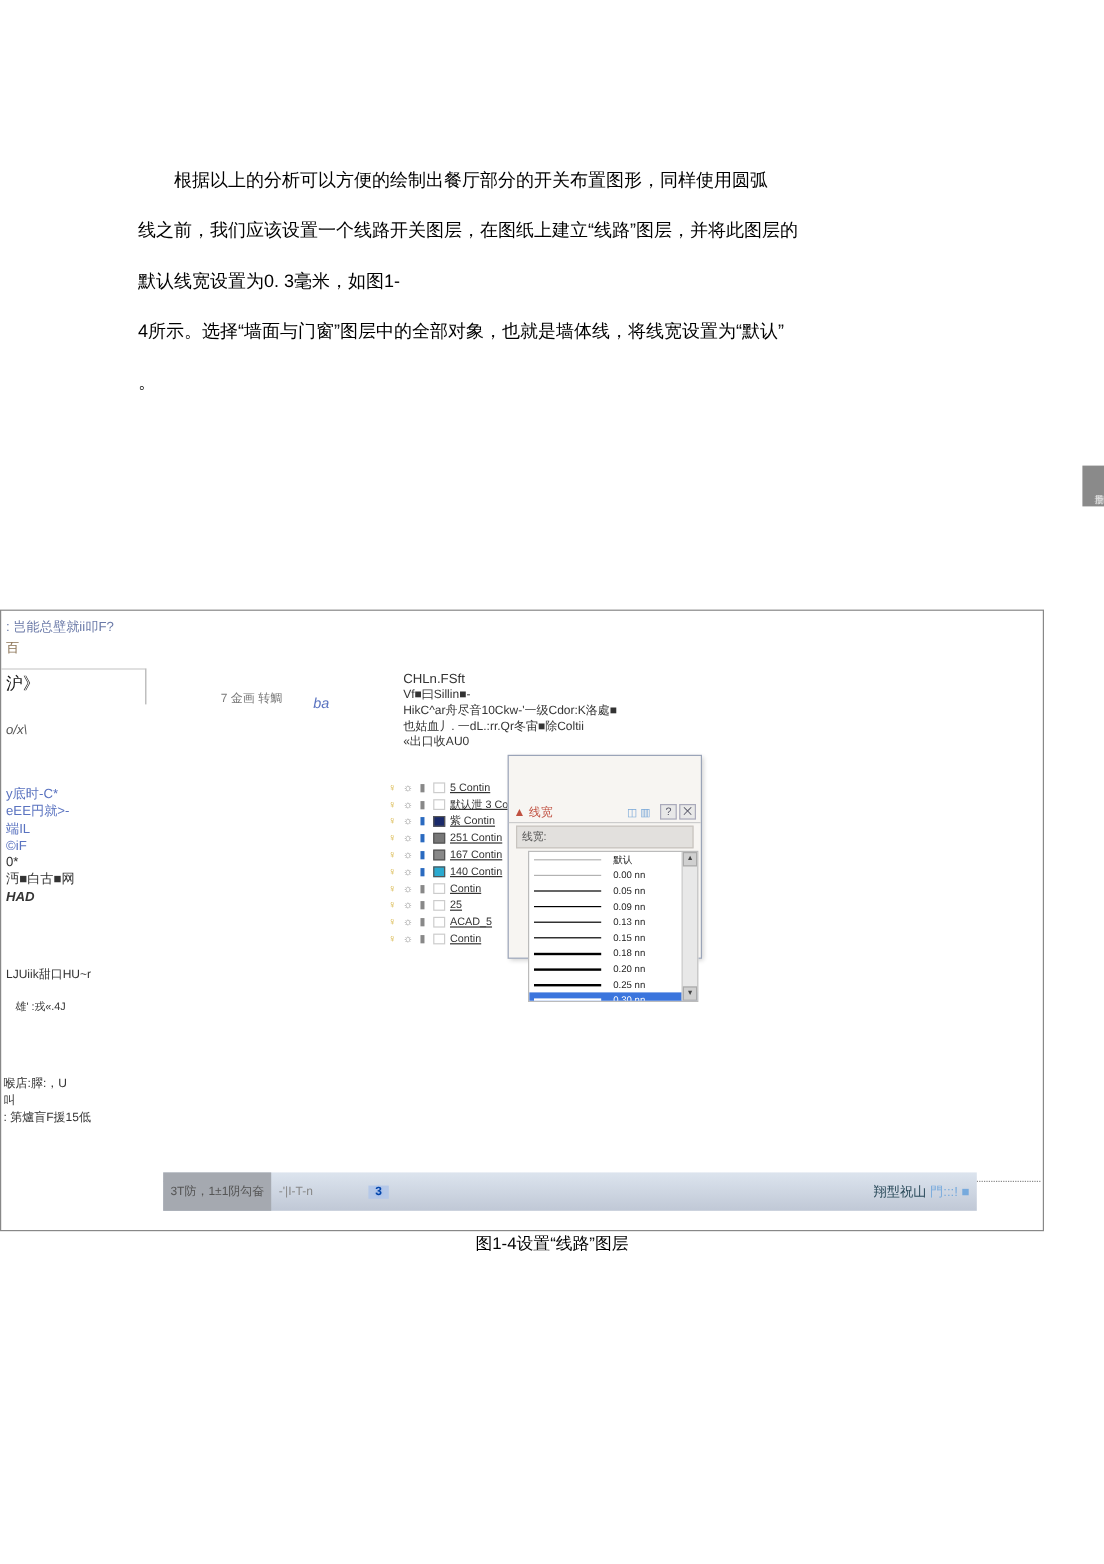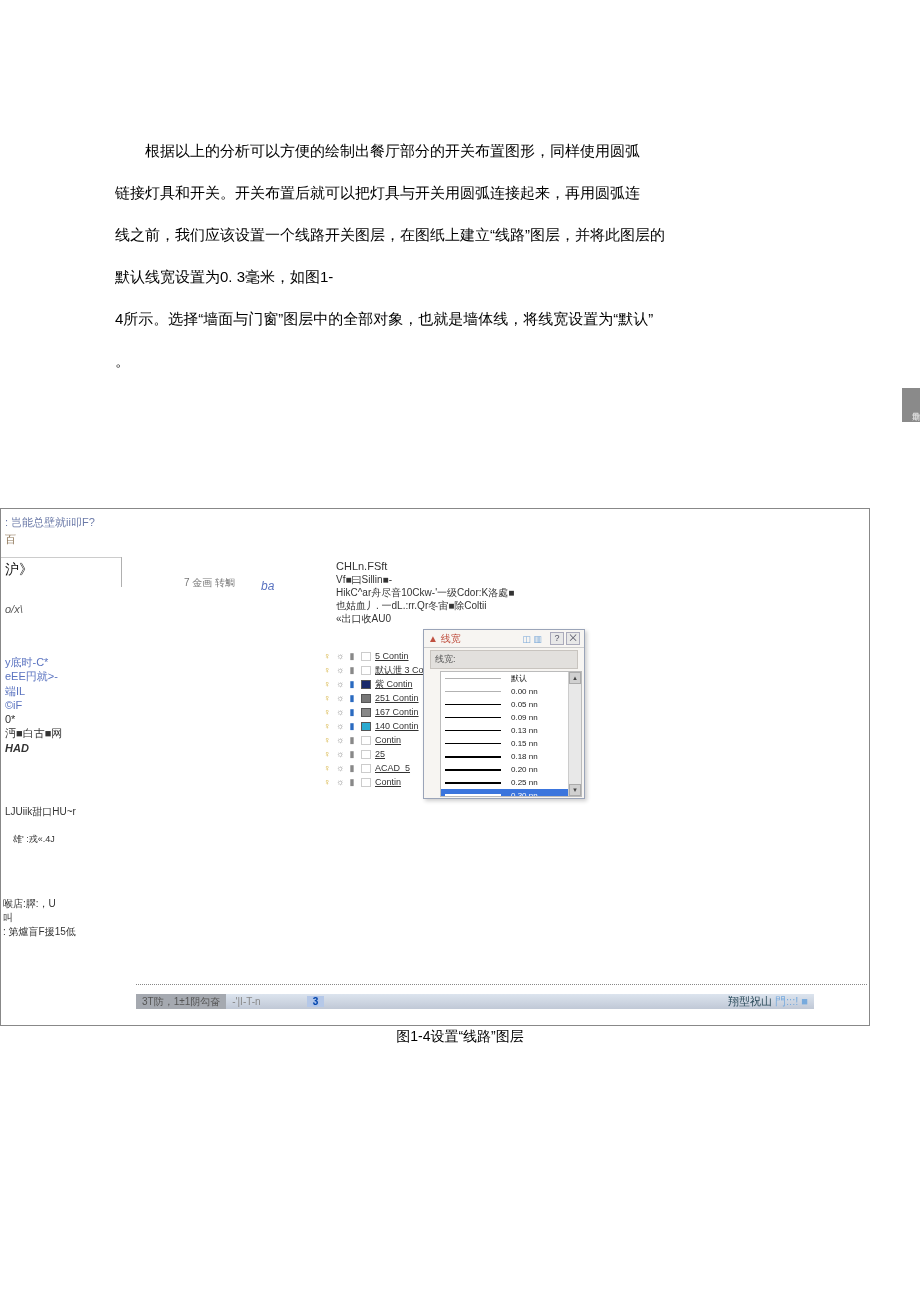--- a/index.html
+++ b/index.html
@@ -278,7 +278,6 @@
 
 <div class="main-text">
   <p class="indent">根据以上的分析可以方便的绘制出餐厅部分的开关布置图形，同样使用圆弧</p>
-  <p>链接灯具和开关。开关布置后就可以把灯具与开关用圆弧连接起来，再用圆弧连</p>
   <p>线之前，我们应该设置一个线路开关图层，在图纸上建立“线路”图层，并将此图层的</p>
   <p>默认线宽设置为0. 3毫米，如图1-</p>
   <p>4所示。选择“墙面与门窗”图层中的全部对象，也就是墙体线，将线宽设置为“默认”</p>

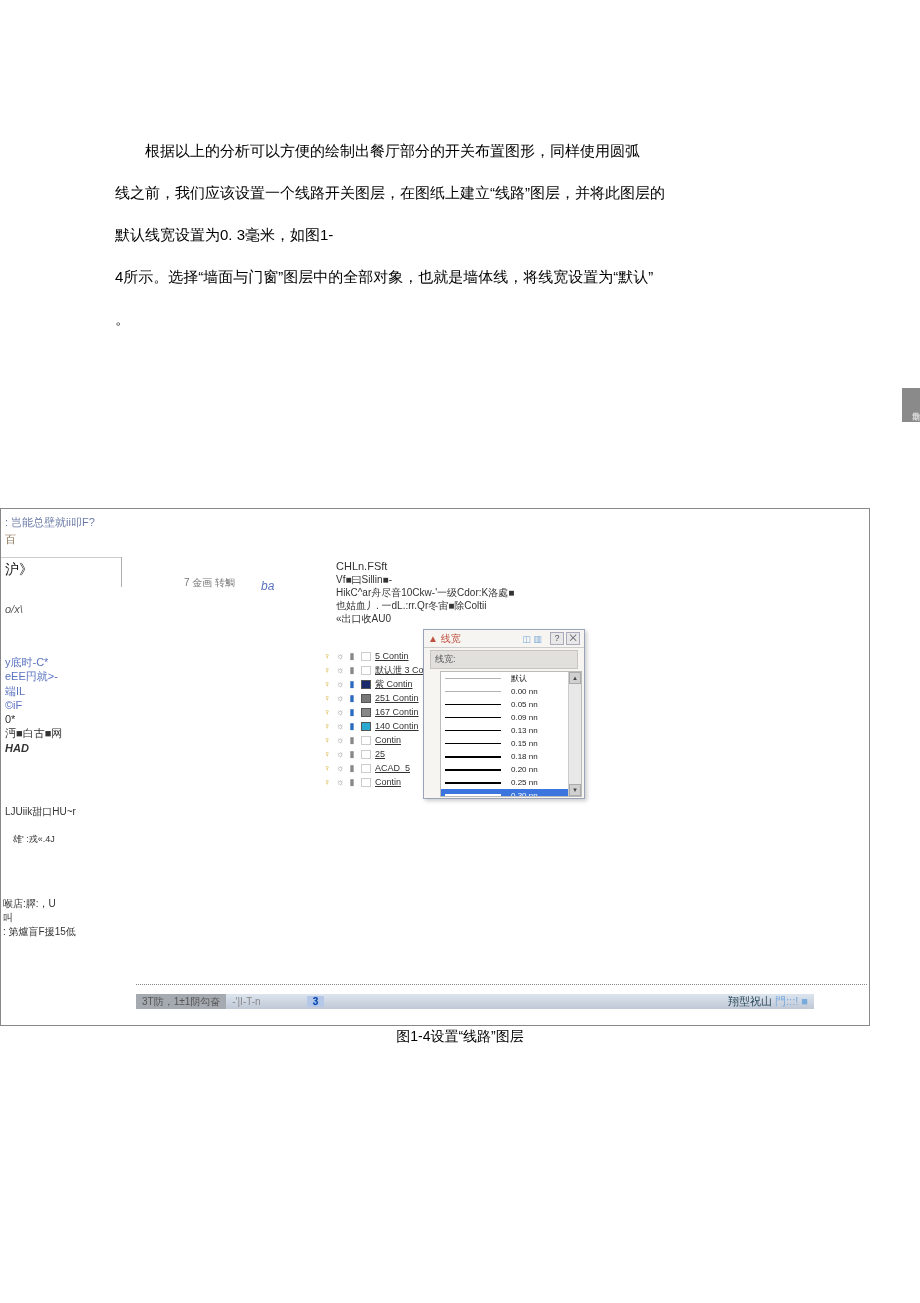--- a/index.html
+++ b/index.html
@@ -146,6 +146,7 @@
       height: 18px;
       padding: 0 4px;
       border-bottom: 1px solid #ccc;
+      margin-top: 38px;
     }
     .popup-header .ptitle { color: #c05040; font-size: 10px; }
     .popup-header .pbtns { display: flex; gap: 2px; }

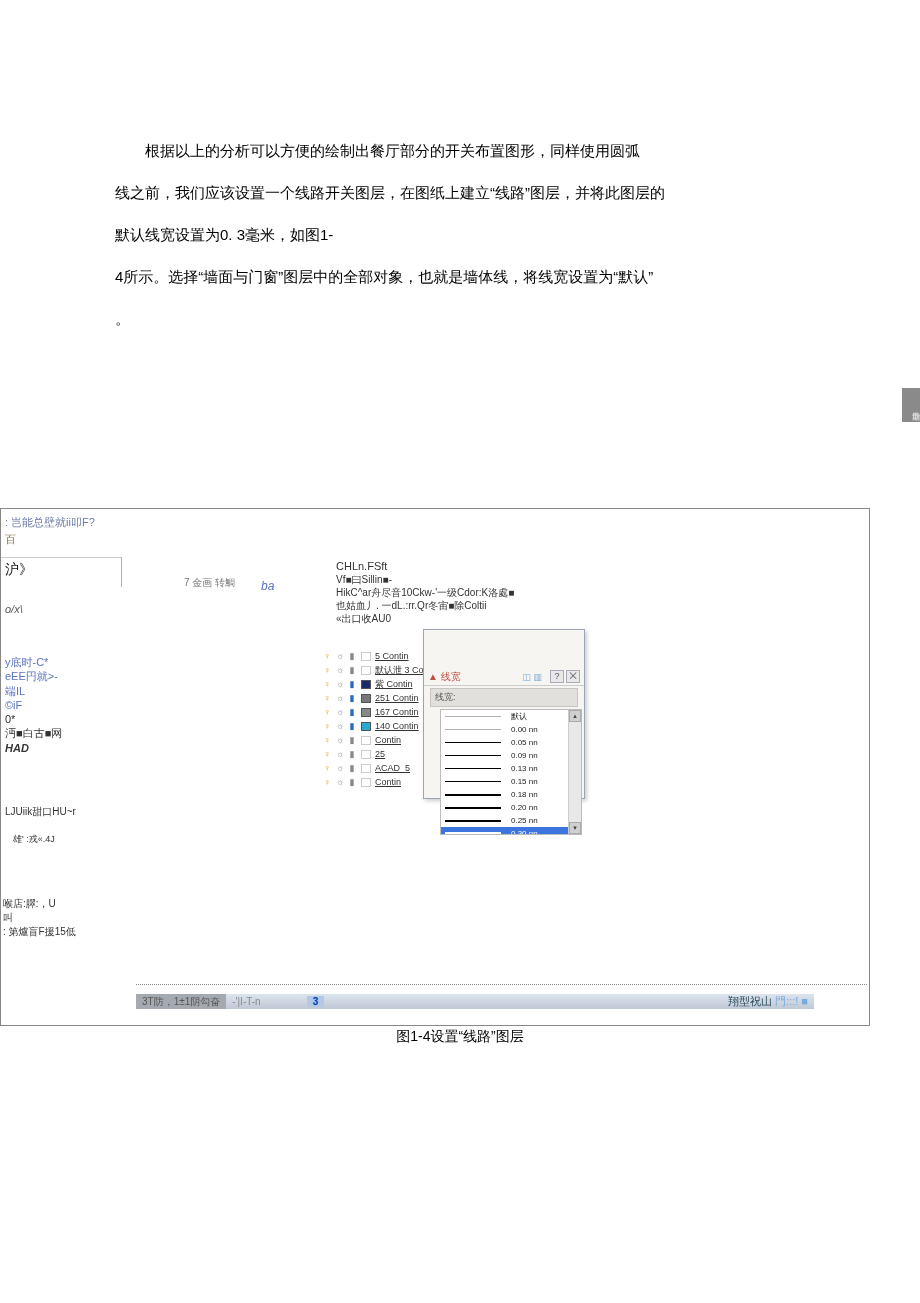--- a/index.html
+++ b/index.html
@@ -232,7 +232,7 @@
       bottom: 0;
       left: 135px;
       right: 55px;
-      height: 15px;
+      height: 32px;
       background: linear-gradient(#dce4ee, #c0c8d6);
       display: flex;
       align-items: center;

